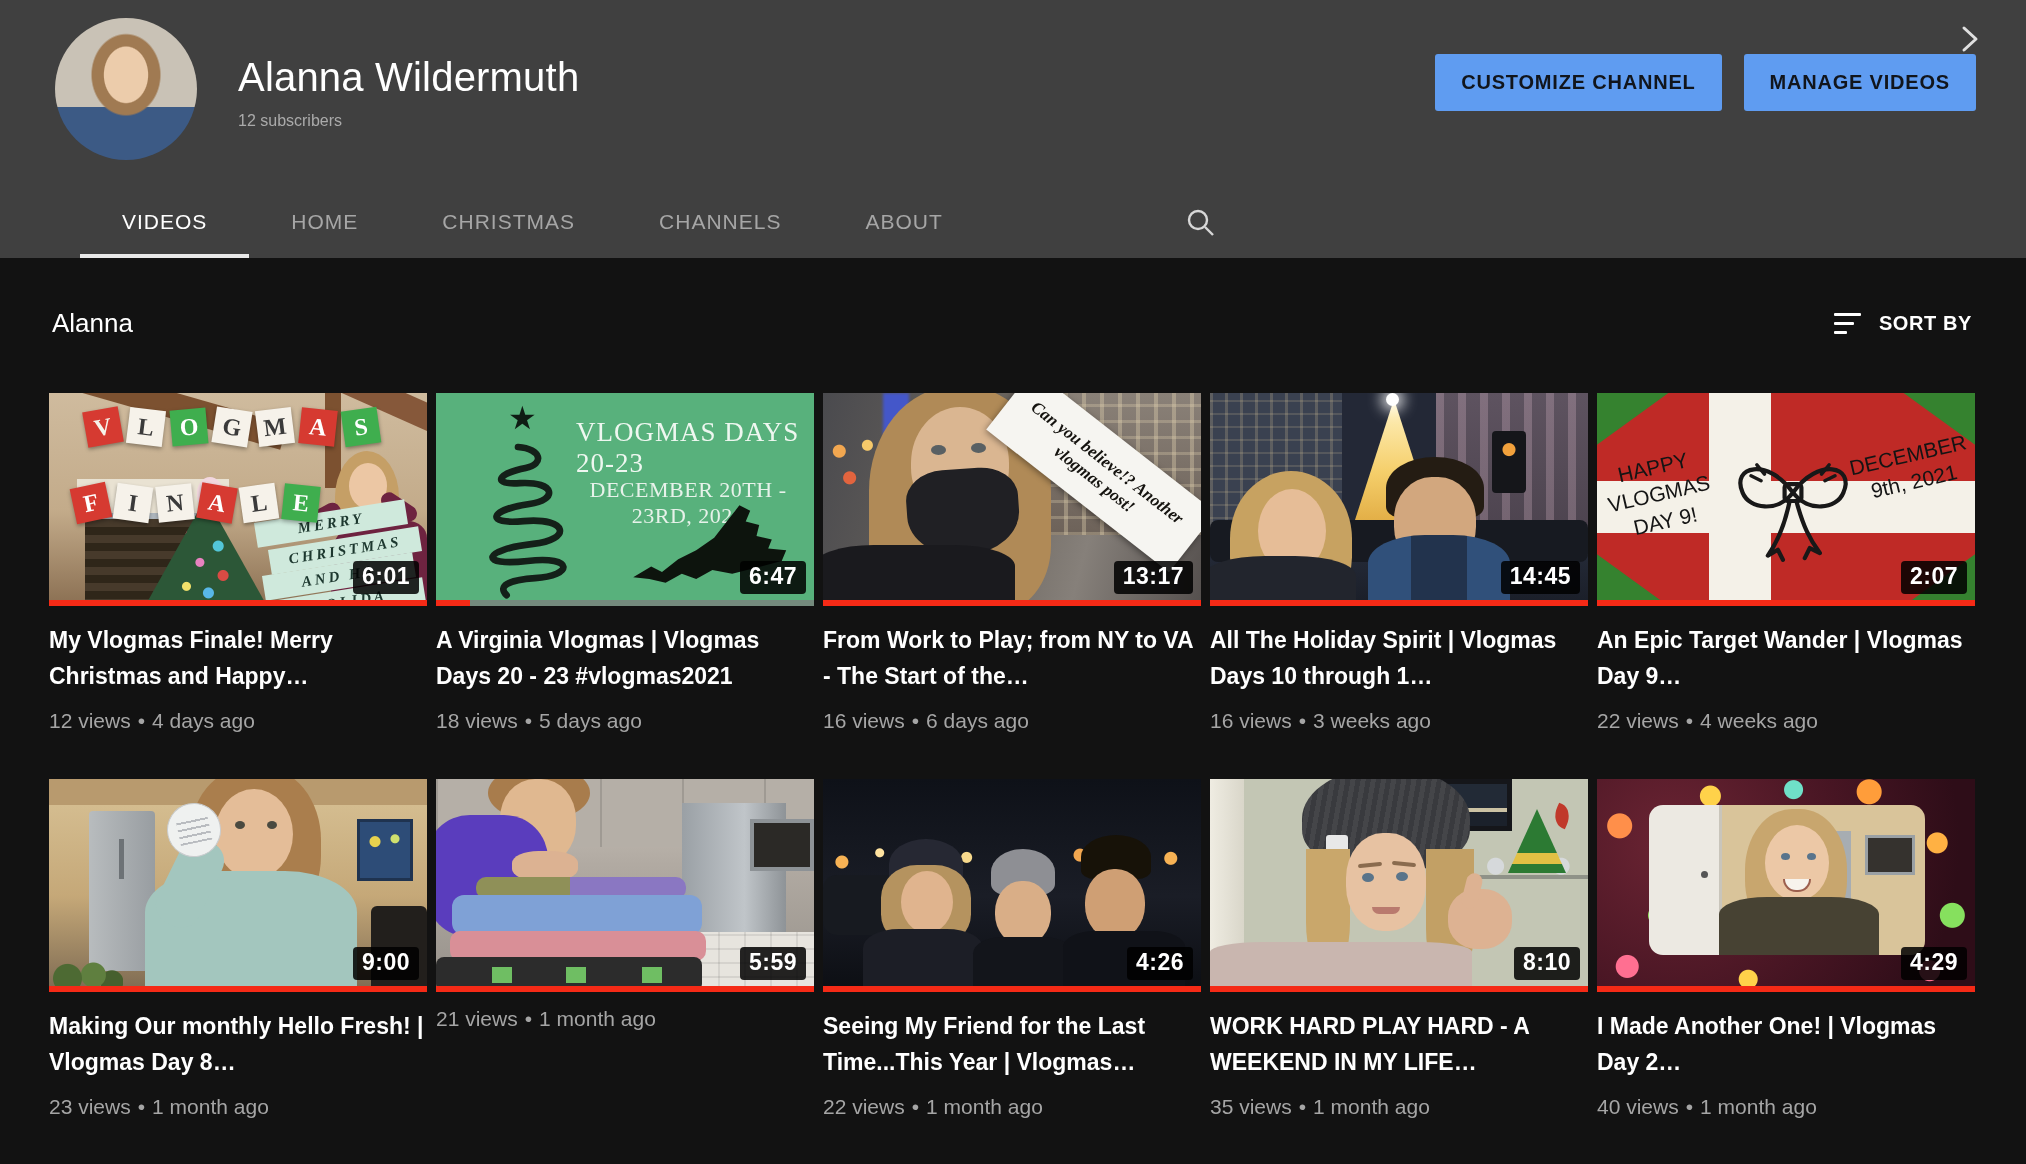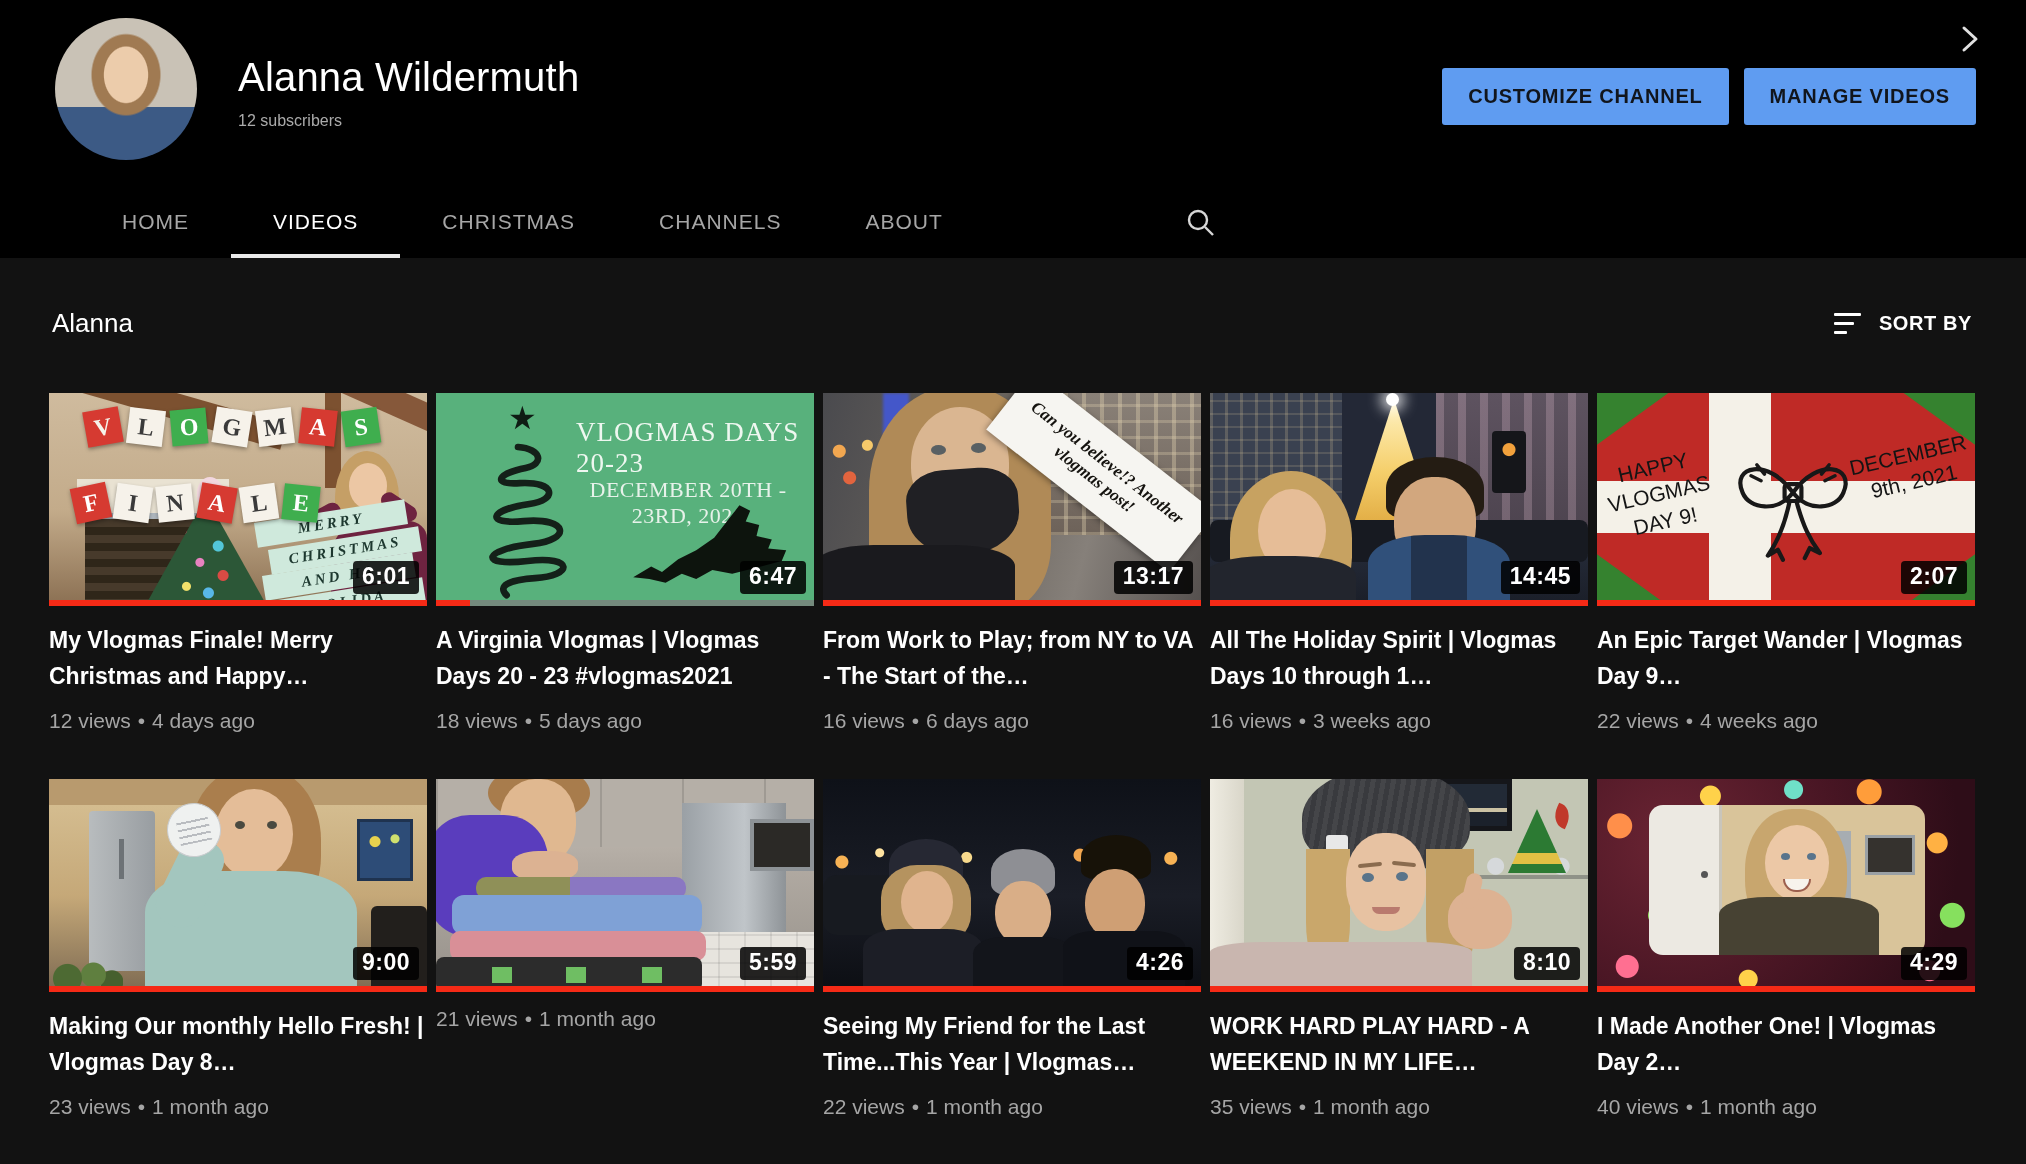--- a/index.html
+++ b/index.html
@@ -7,7 +7,7 @@
   body { background:#121212; font-family:"Liberation Sans",sans-serif; position:relative; }
 
   
-  .header { position:relative; height:258px; background:#000000; }
+  .header { position:relative; height:258px; background:#404040; }
   .avatar { position:absolute; left:55px; top:18px; width:142px; height:142px; border-radius:50%;
     background:
       radial-gradient(ellipse 36px 46px at 50% 40%, #ecccab 0 60%, transparent 63%),

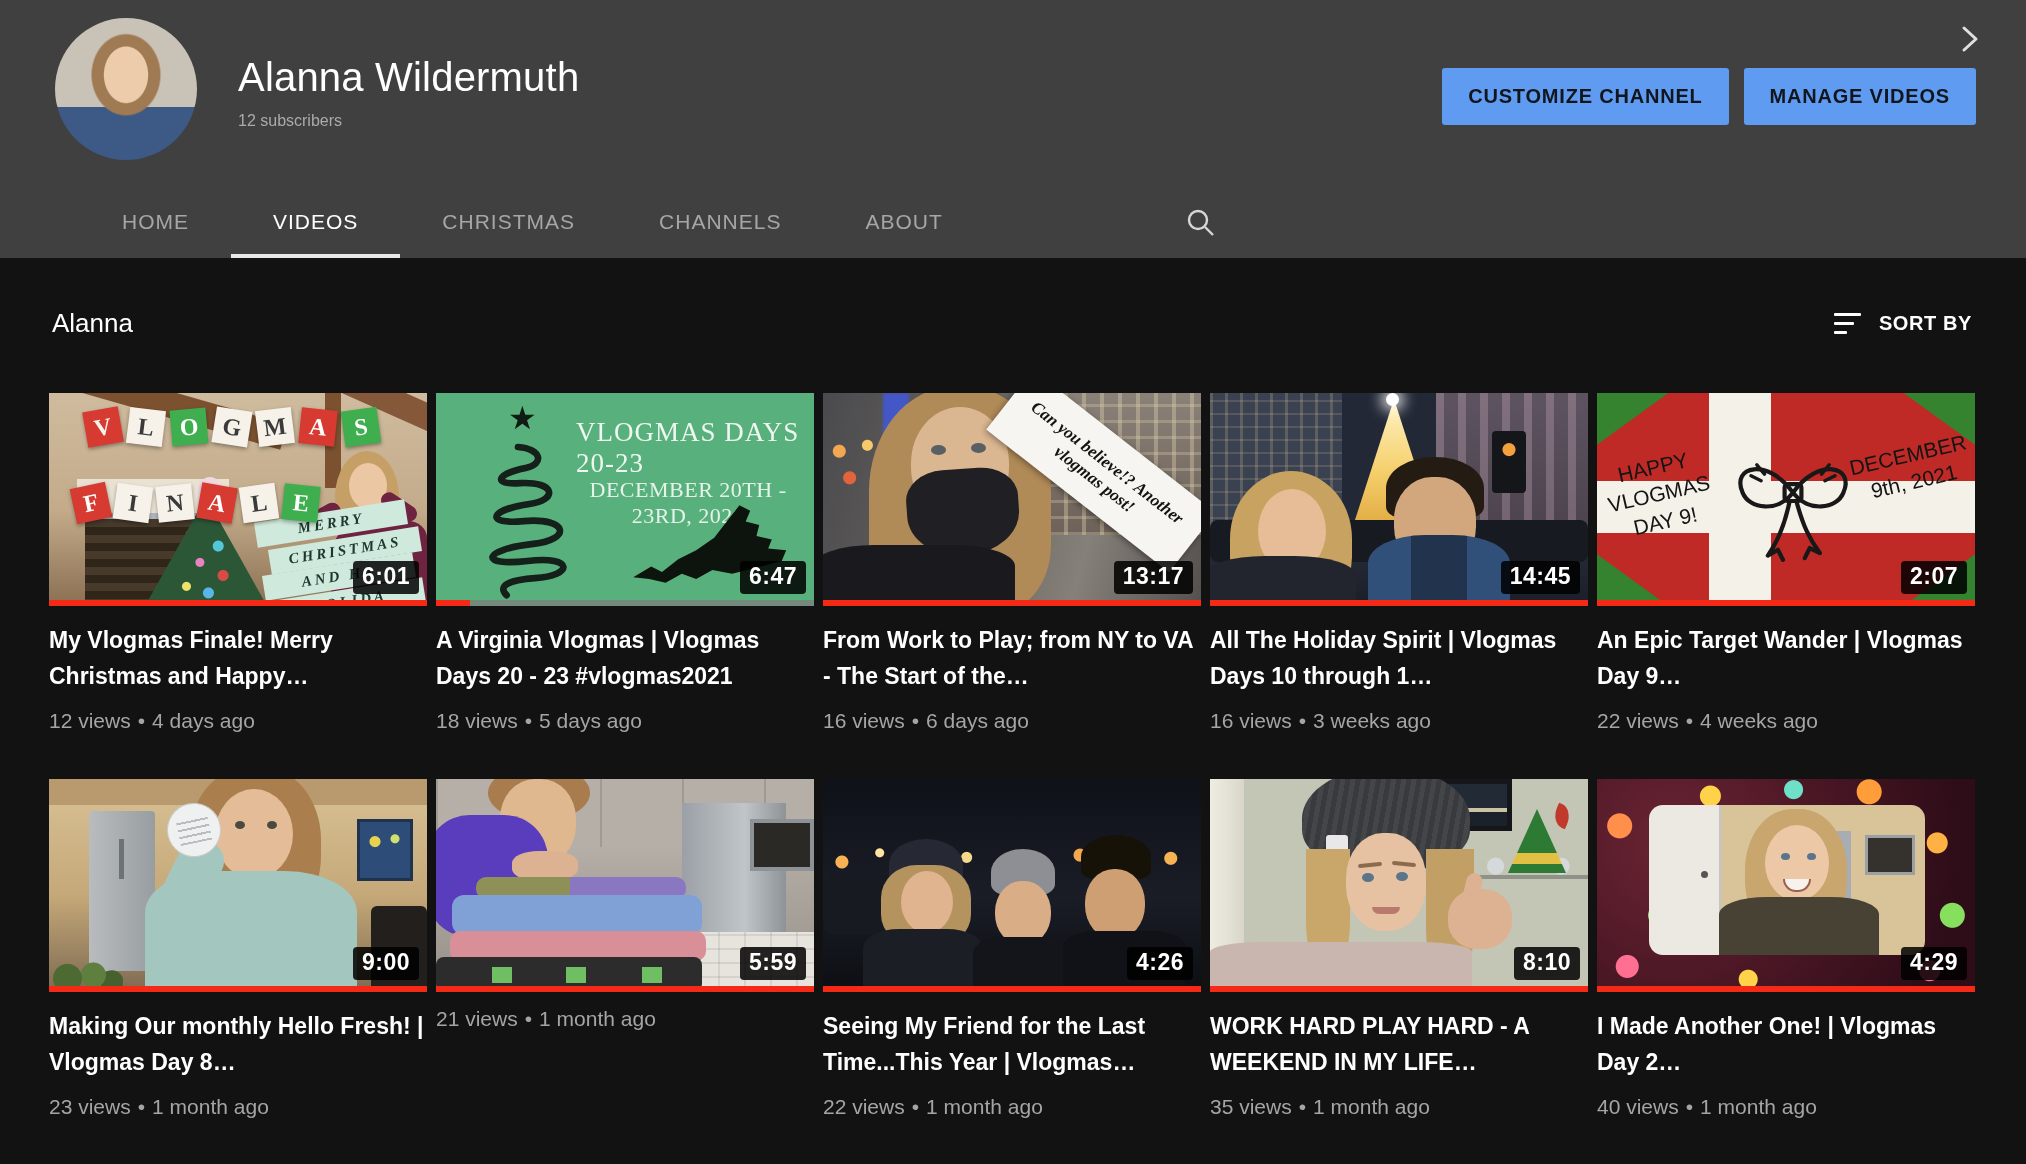--- a/index.html
+++ b/index.html
@@ -16,7 +16,7 @@
   }
   .ch-name { position:absolute; left:238px; top:55px; font-size:40px; color:#fff; font-weight:400; letter-spacing:.2px; }
   .ch-subs { position:absolute; left:238px; top:112px; font-size:16px; color:#aaa; }
-  .hdr-btns { position:absolute; right:50px; top:68px; display:flex; gap:15px; }
+  .hdr-btns { position:absolute; right:50px; top:54px; display:flex; gap:22px; }
   .btn { background:#5f9cf1; color:#11151c; font-weight:700; font-size:20px; letter-spacing:.8px;
     padding:17px 26px; border-radius:3px; border:none; cursor:pointer; font-family:inherit; }
 

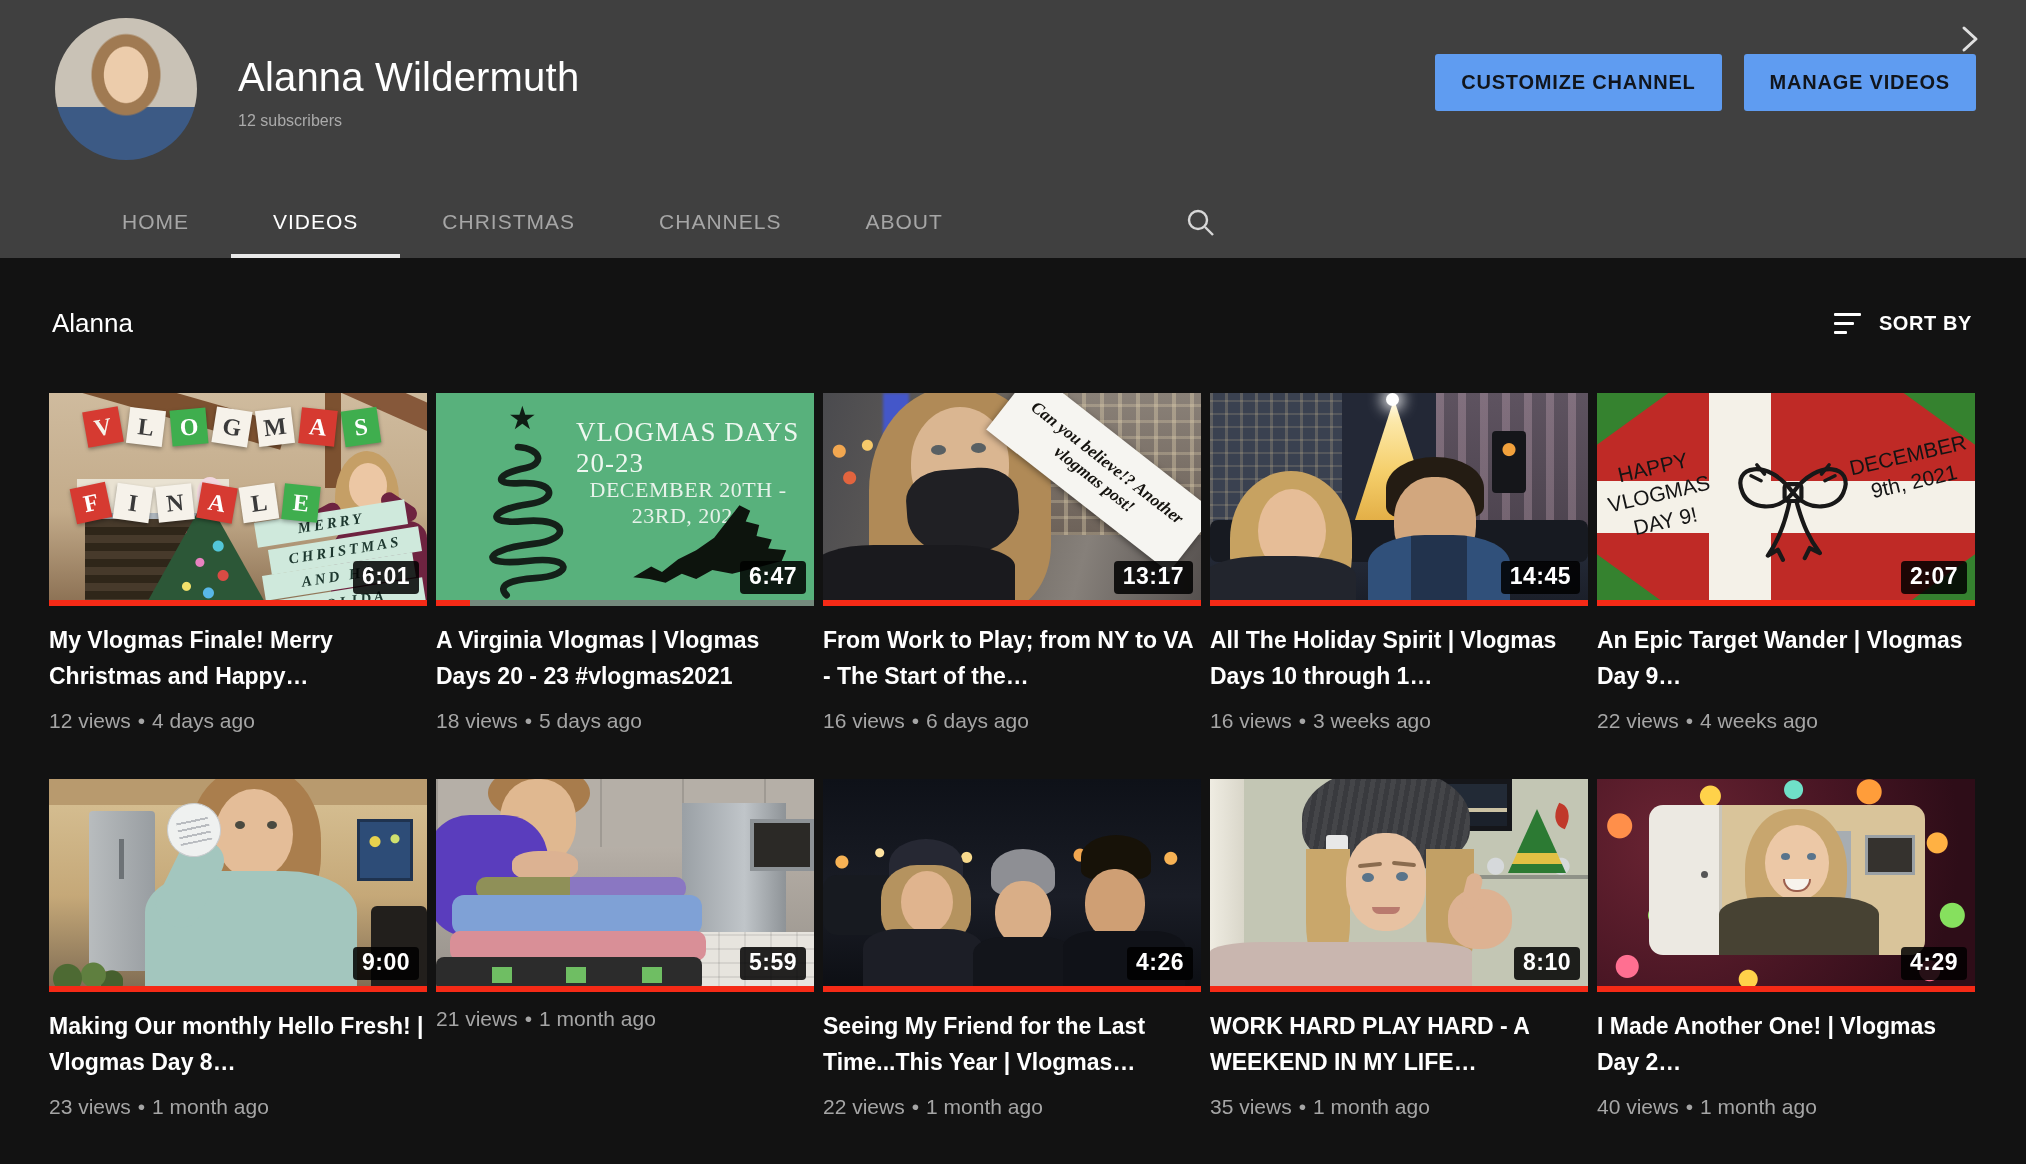--- a/index.html
+++ b/index.html
@@ -283,8 +283,8 @@
     <button class="btn">MANAGE VIDEOS</button>
   </div>
   <div class="tabs">
+    <div class="tab active">VIDEOS</div>
     <div class="tab">HOME</div>
-    <div class="tab active">VIDEOS</div>
     <div class="tab">CHRISTMAS</div>
     <div class="tab">CHANNELS</div>
     <div class="tab">ABOUT</div>

